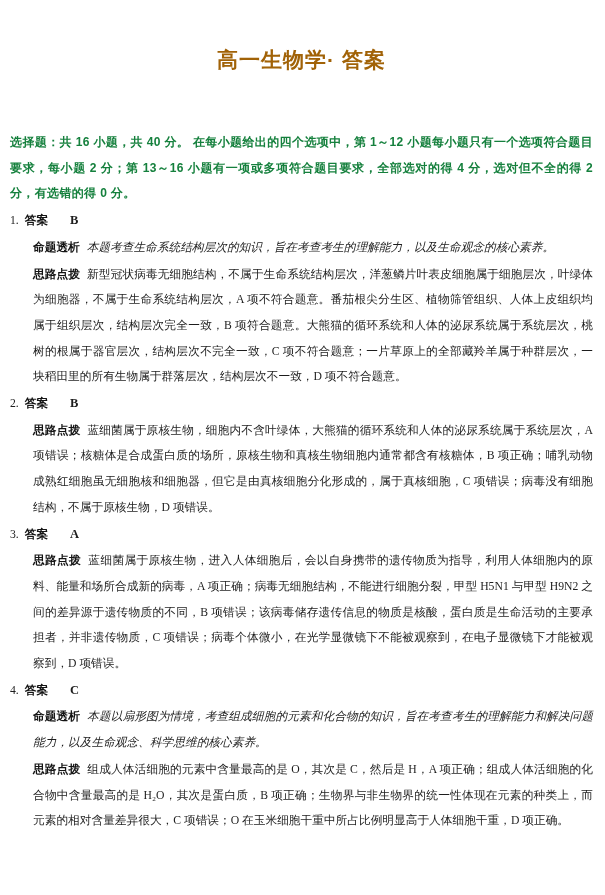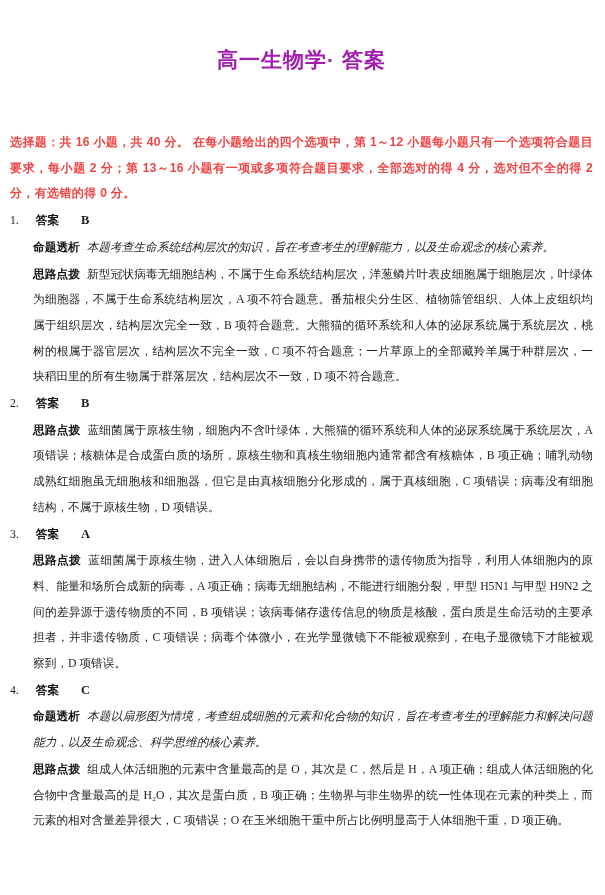--- a/index.html
+++ b/index.html
@@ -24,7 +24,7 @@
     font-size: 21px;
     line-height: 26px;
     letter-spacing: 1px;
-    color: #a21caf;
+    color: #a16207;
   }
   .intro {
     margin: 0;

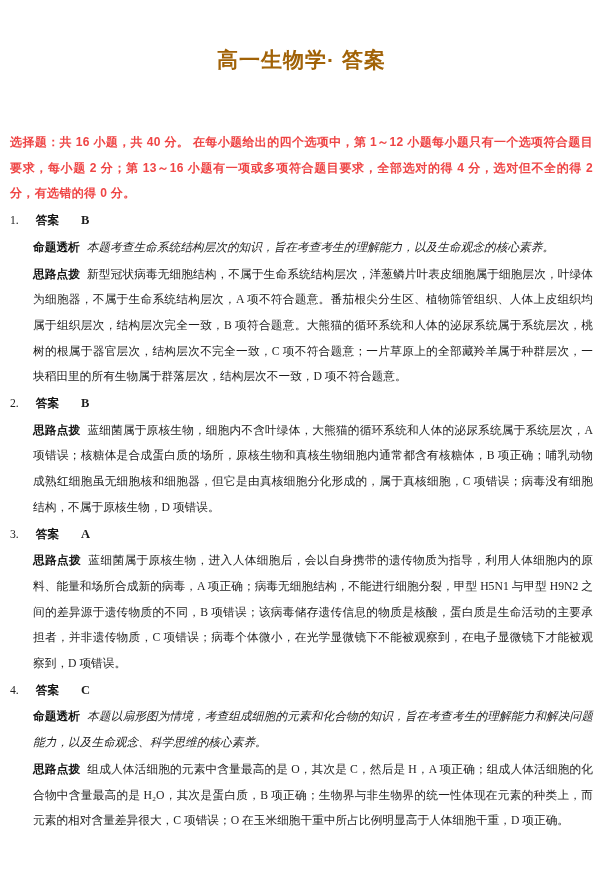--- a/index.html
+++ b/index.html
@@ -33,7 +33,7 @@
     font-size: 12px;
     letter-spacing: 0.35px;
     text-align: justify;
-    color: #ef4444;
+    color: #15803d;
   }
   .question { margin: 0; }
   .question p { margin: 0; text-align: justify; }

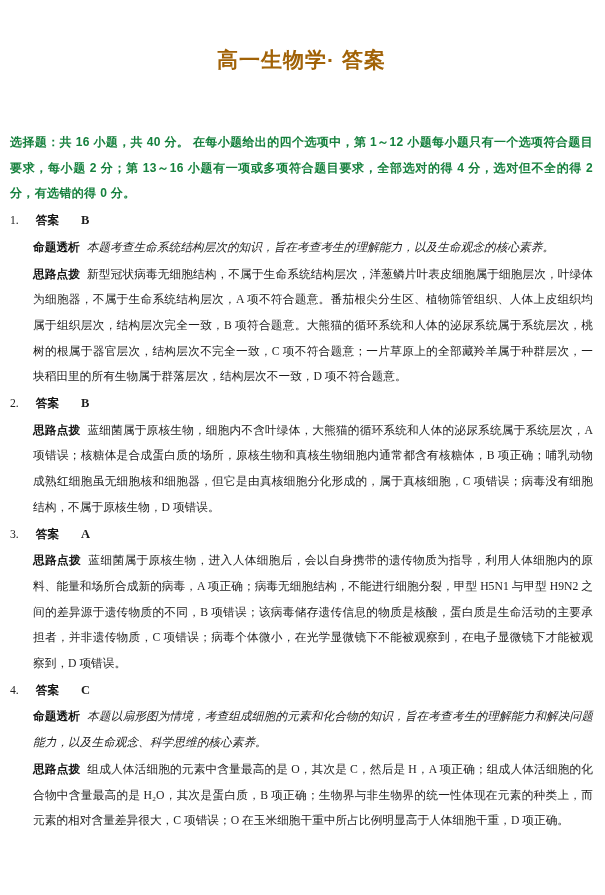--- a/index.html
+++ b/index.html
@@ -44,7 +44,7 @@
     font-weight: bold;
     color: #141414;
   }
-  .answer-label { margin-left: 14px; }
+  .answer-label { margin-left: 3px; }
   .answer-letter {
     margin-left: 19px;
     font-weight: bold;

